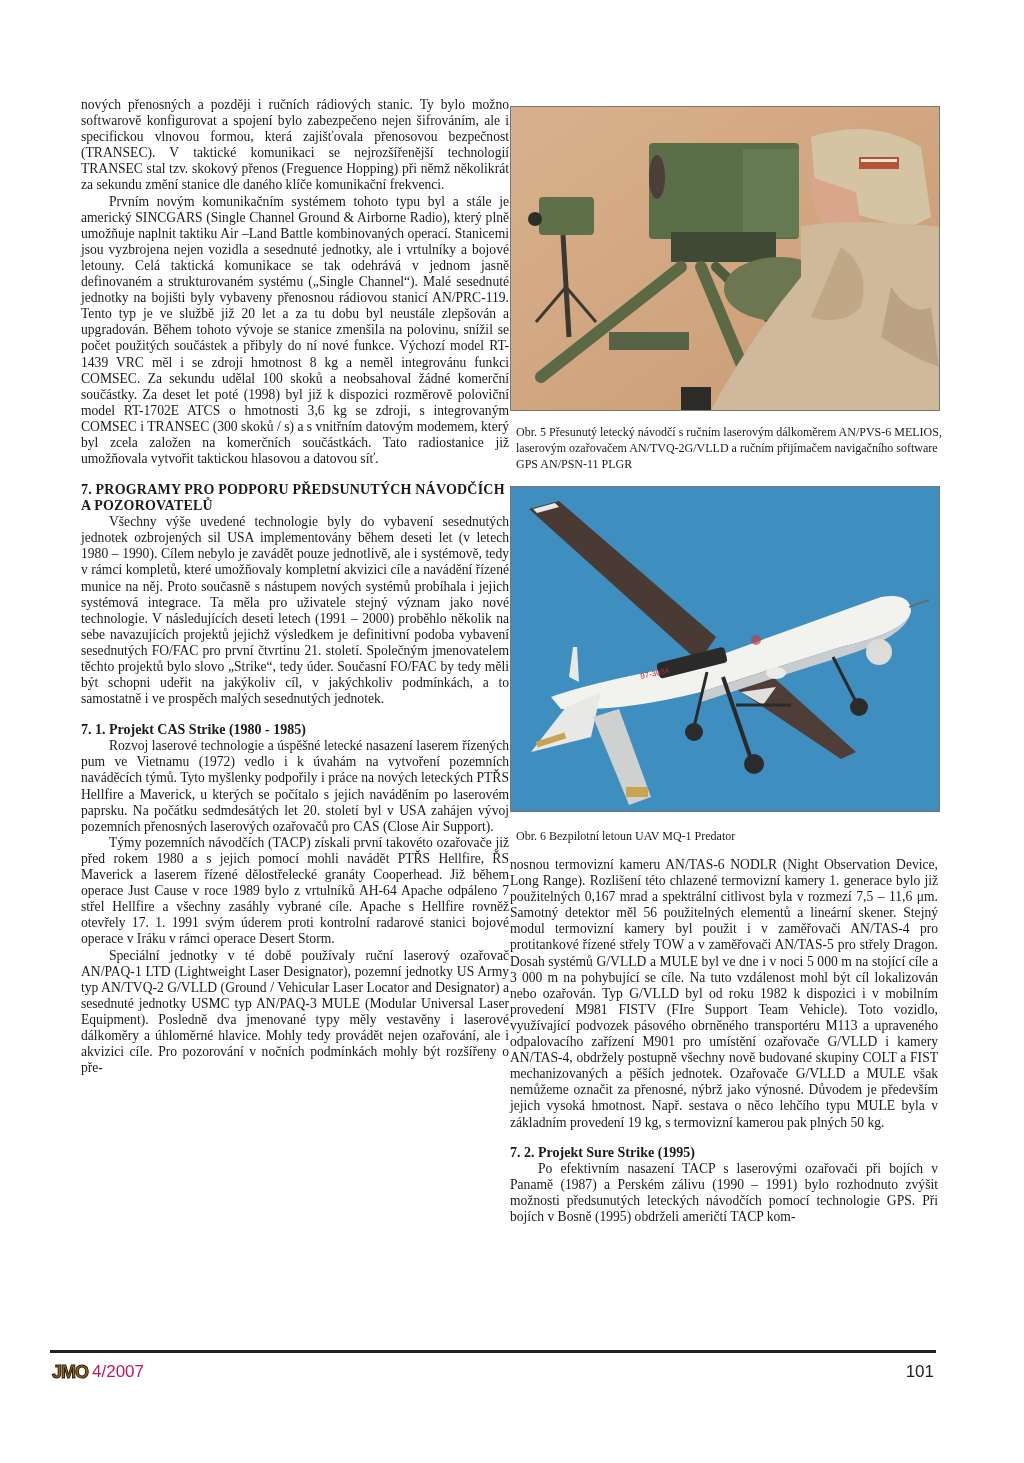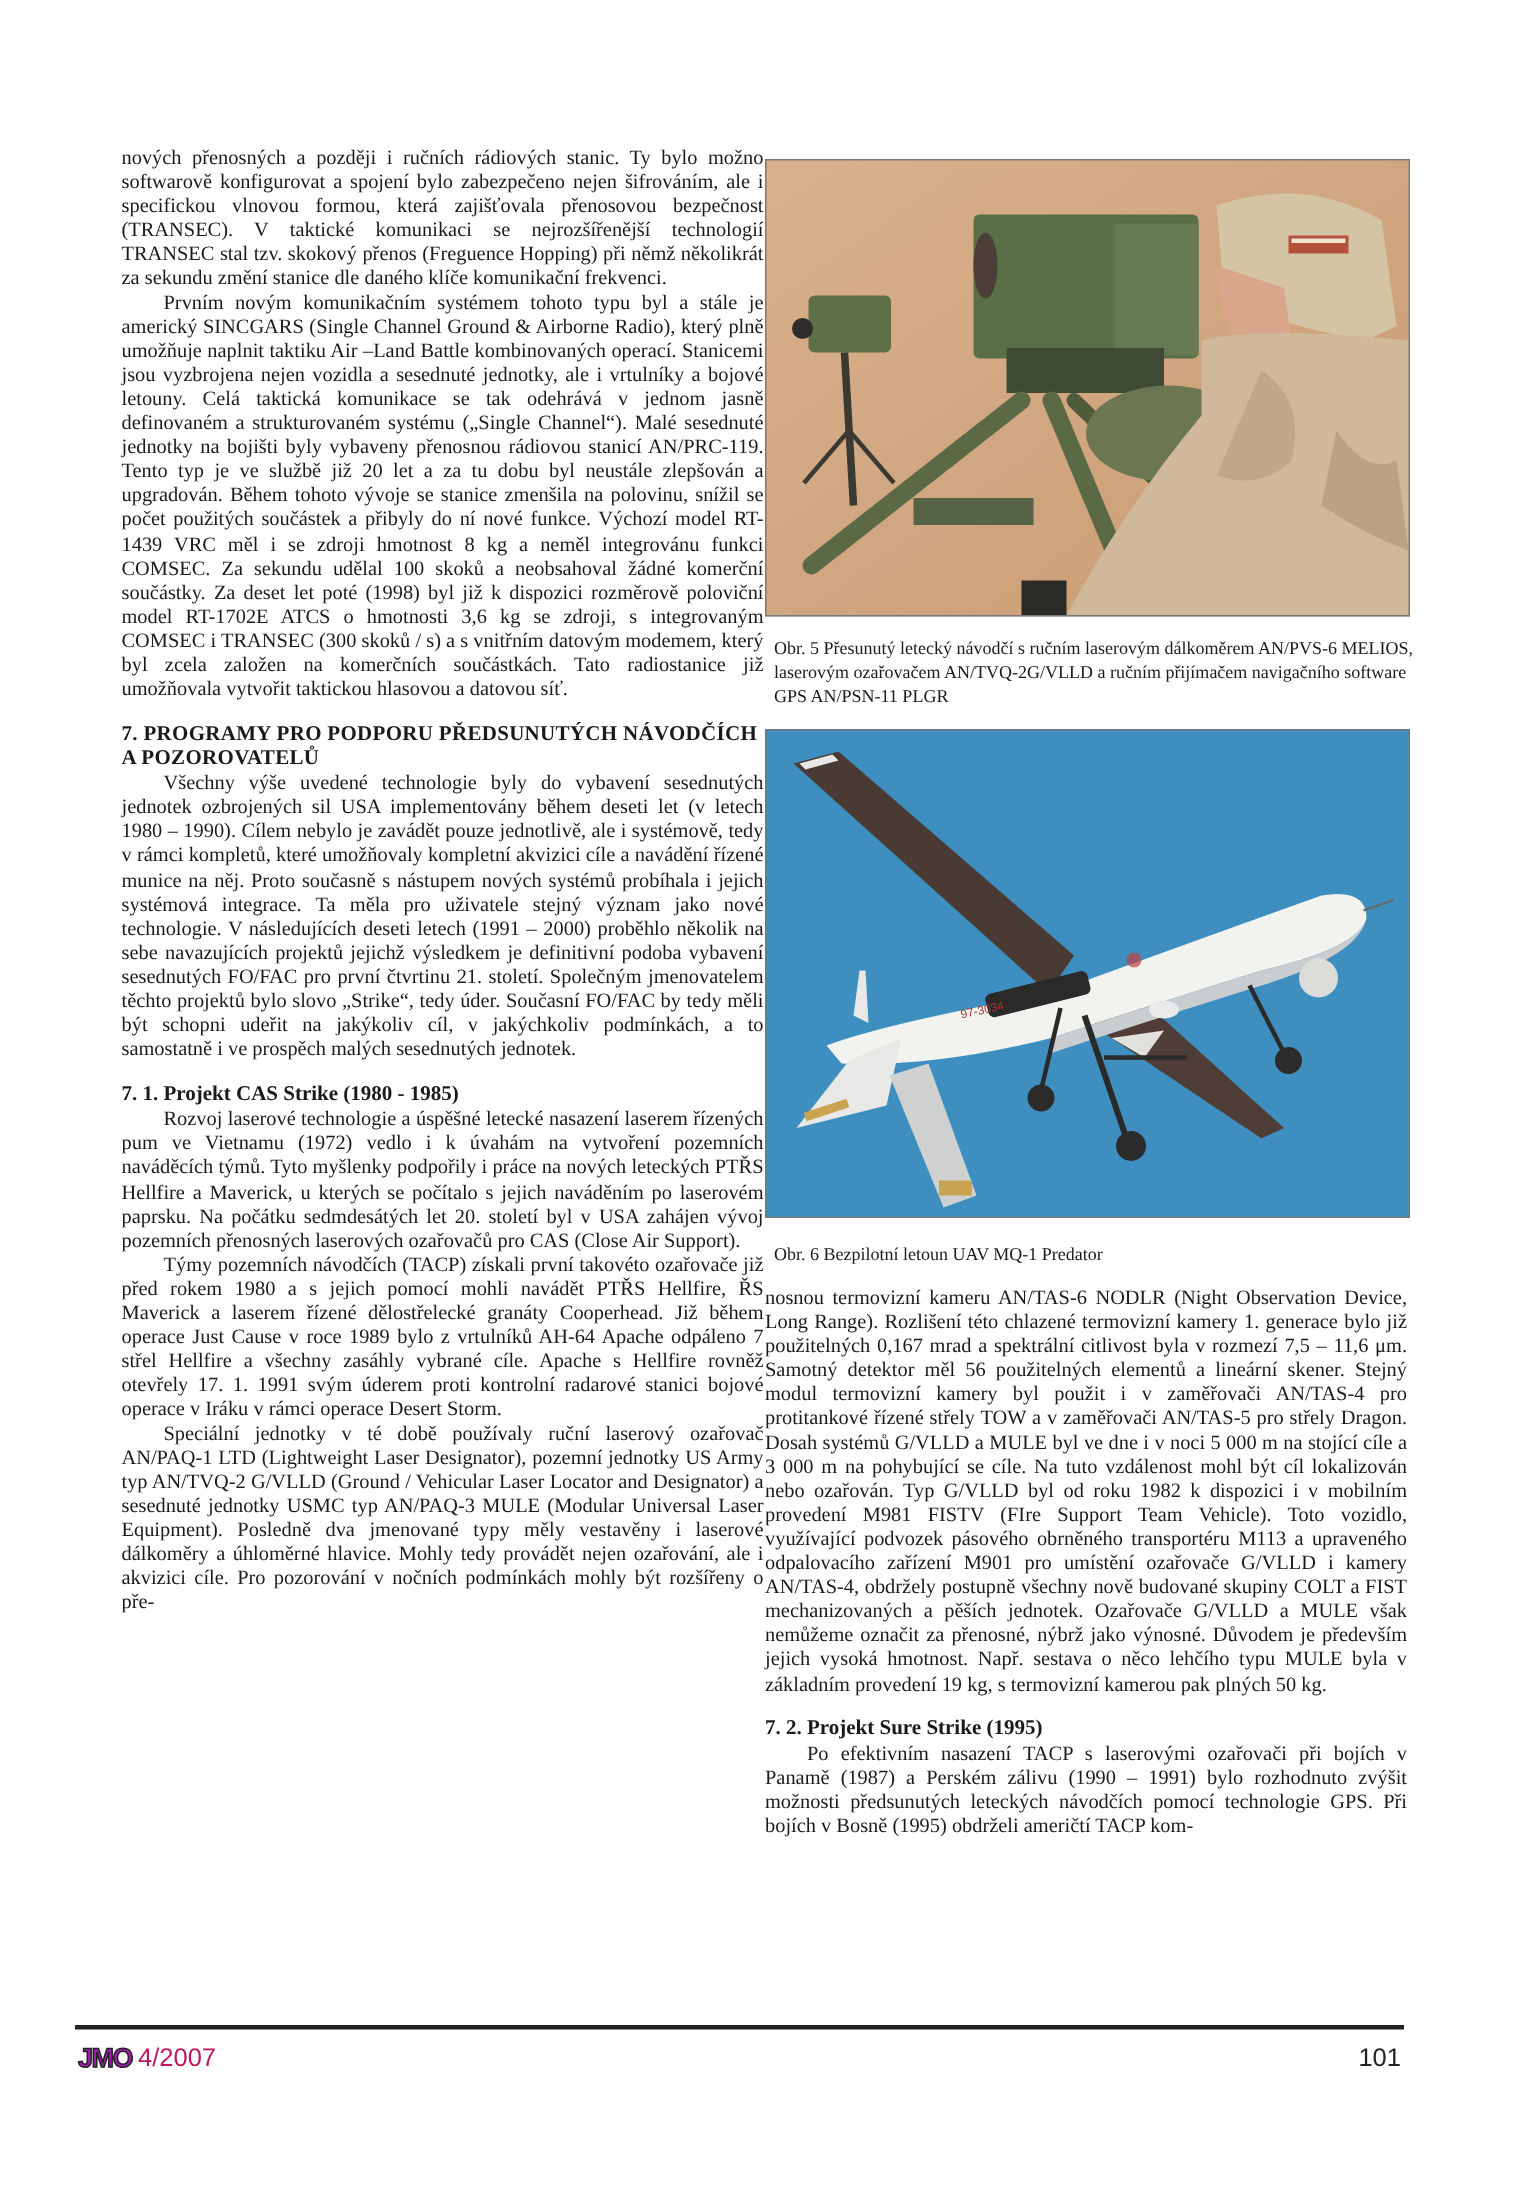--- a/index.html
+++ b/index.html
@@ -21,7 +21,7 @@
   .cap2{top:828px;}
   .footer-rule{position:absolute;left:50px;top:1350px;width:886px;height:3px;background:#222;}
   .footer{position:absolute;top:1362px;font-family:"Liberation Sans","DejaVu Sans",sans-serif;font-size:17px;}
-  .logo{left:52px;font-weight:bold;color:#a21caf;-webkit-text-stroke:1px #222;letter-spacing:-1px;font-size:18px;}
+  .logo{left:52px;font-weight:bold;color:#a16207;-webkit-text-stroke:1px #222;letter-spacing:-1px;font-size:18px;}
   .issue{left:92px;color:#be185d;}
   .pagenum{right:90px;color:#222;text-align:right;}
 </style>

